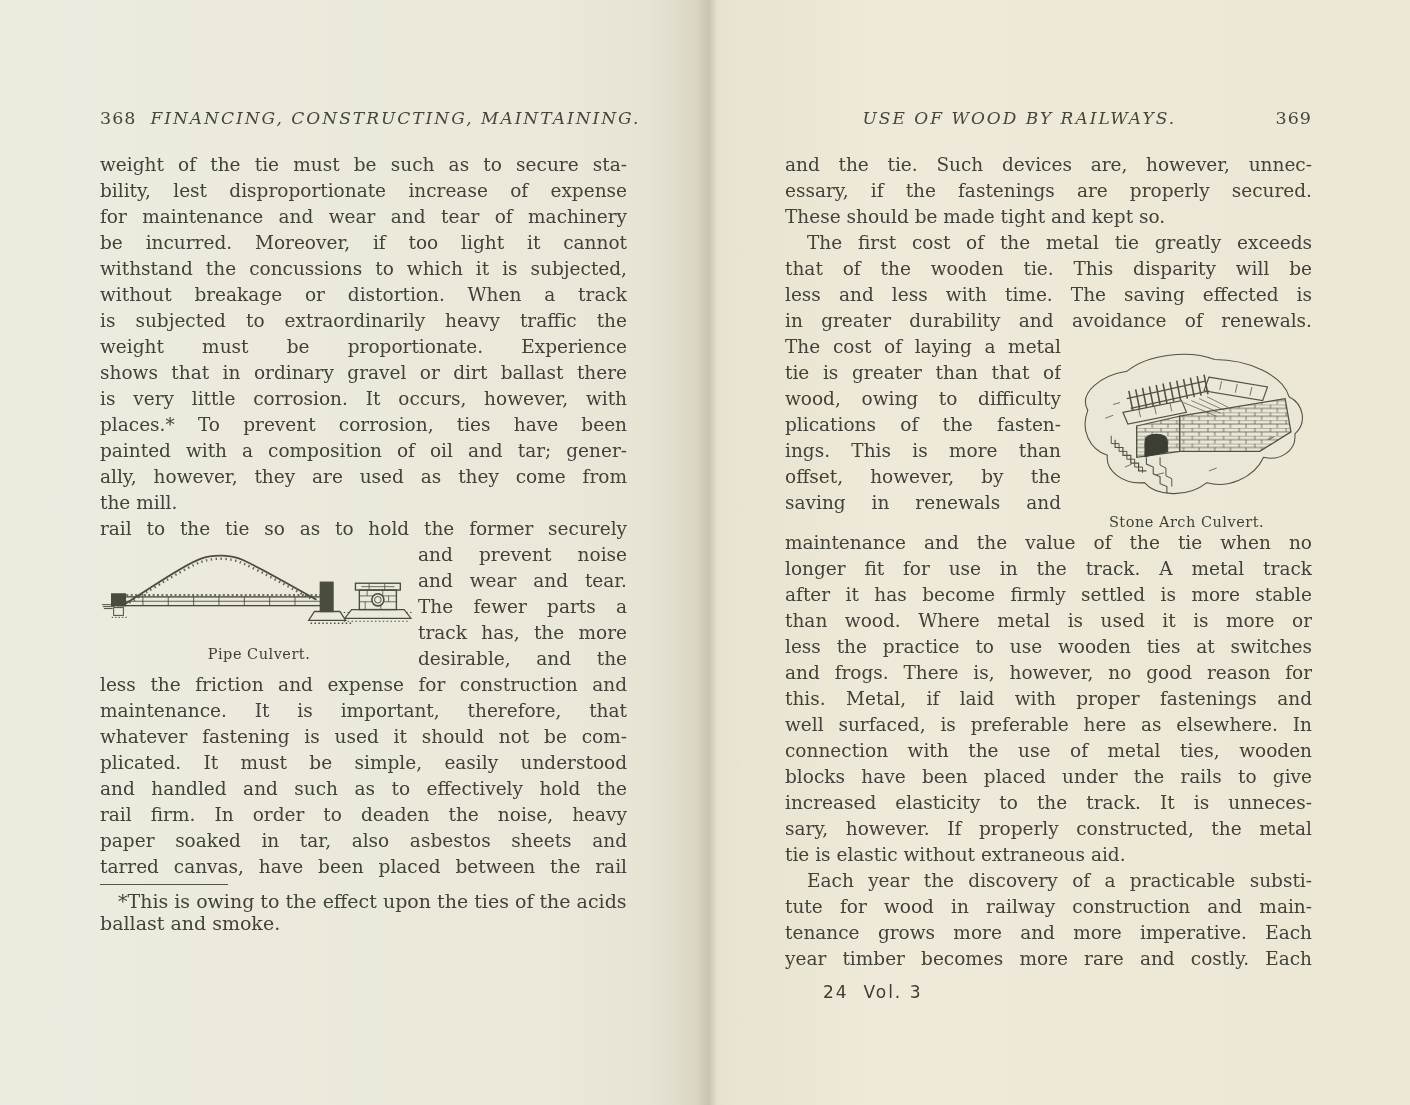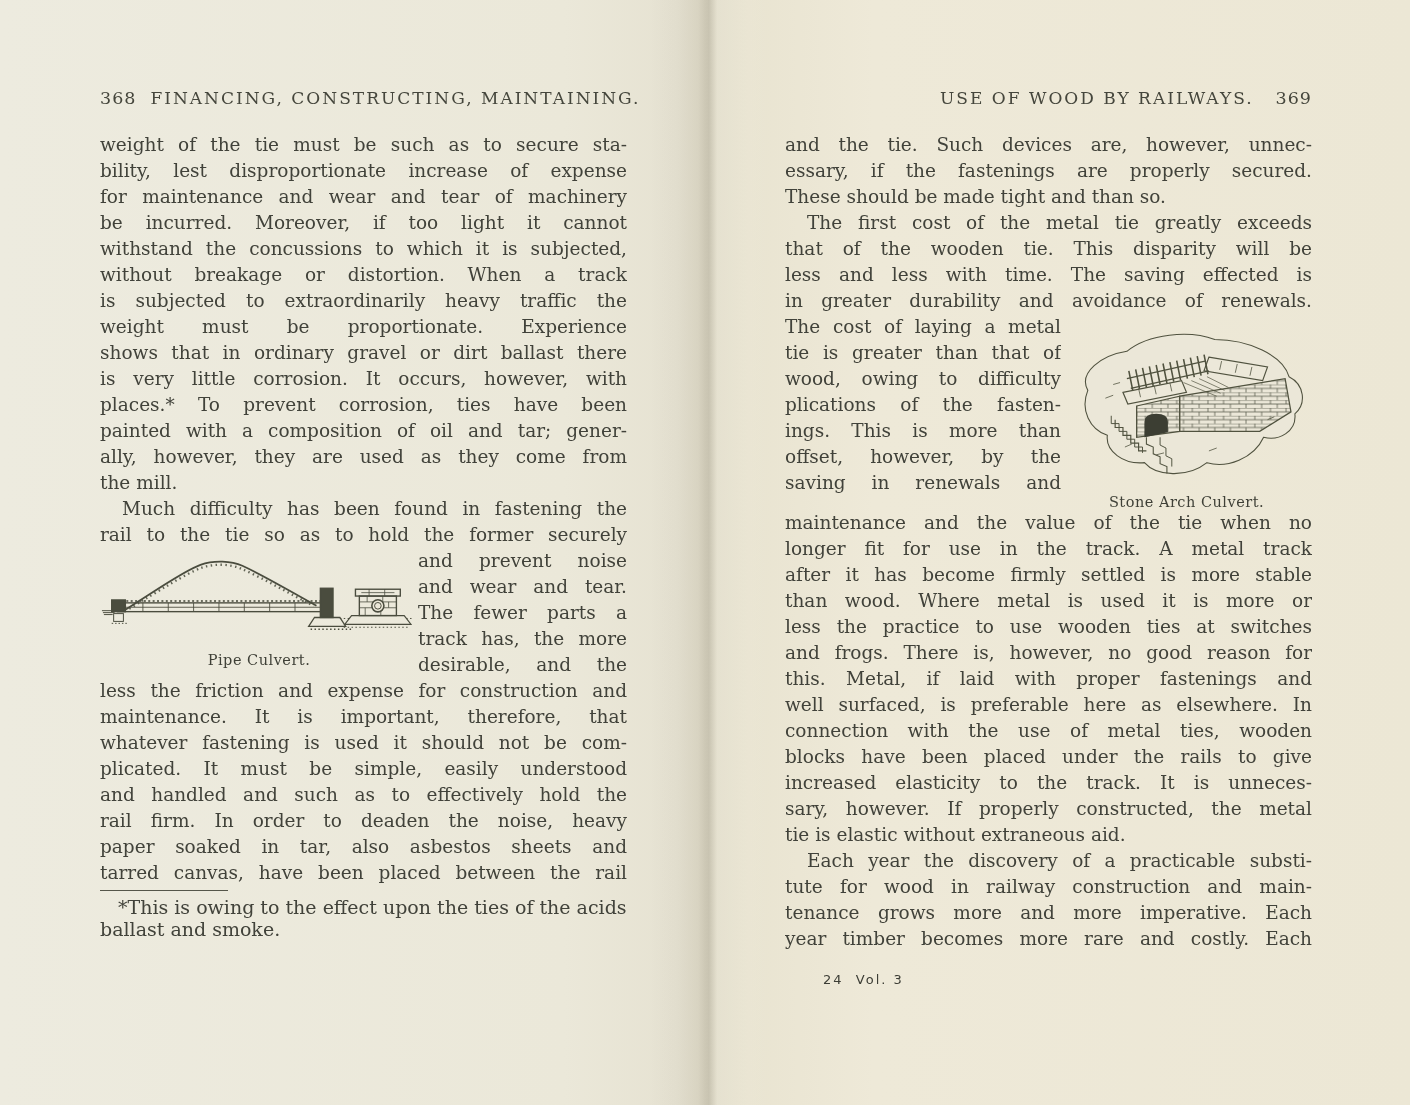--- a/index.html
+++ b/index.html
@@ -21,7 +21,7 @@
       rgba(0,0,0,0) 100%);
     pointer-events:none;
   }
-  .page{position:absolute;top:88px;width:527px;}
+  .page{position:absolute;top:108px;width:527px;}
   .page-left{left:100px;}
   .page-right{left:785px;}
   .running{

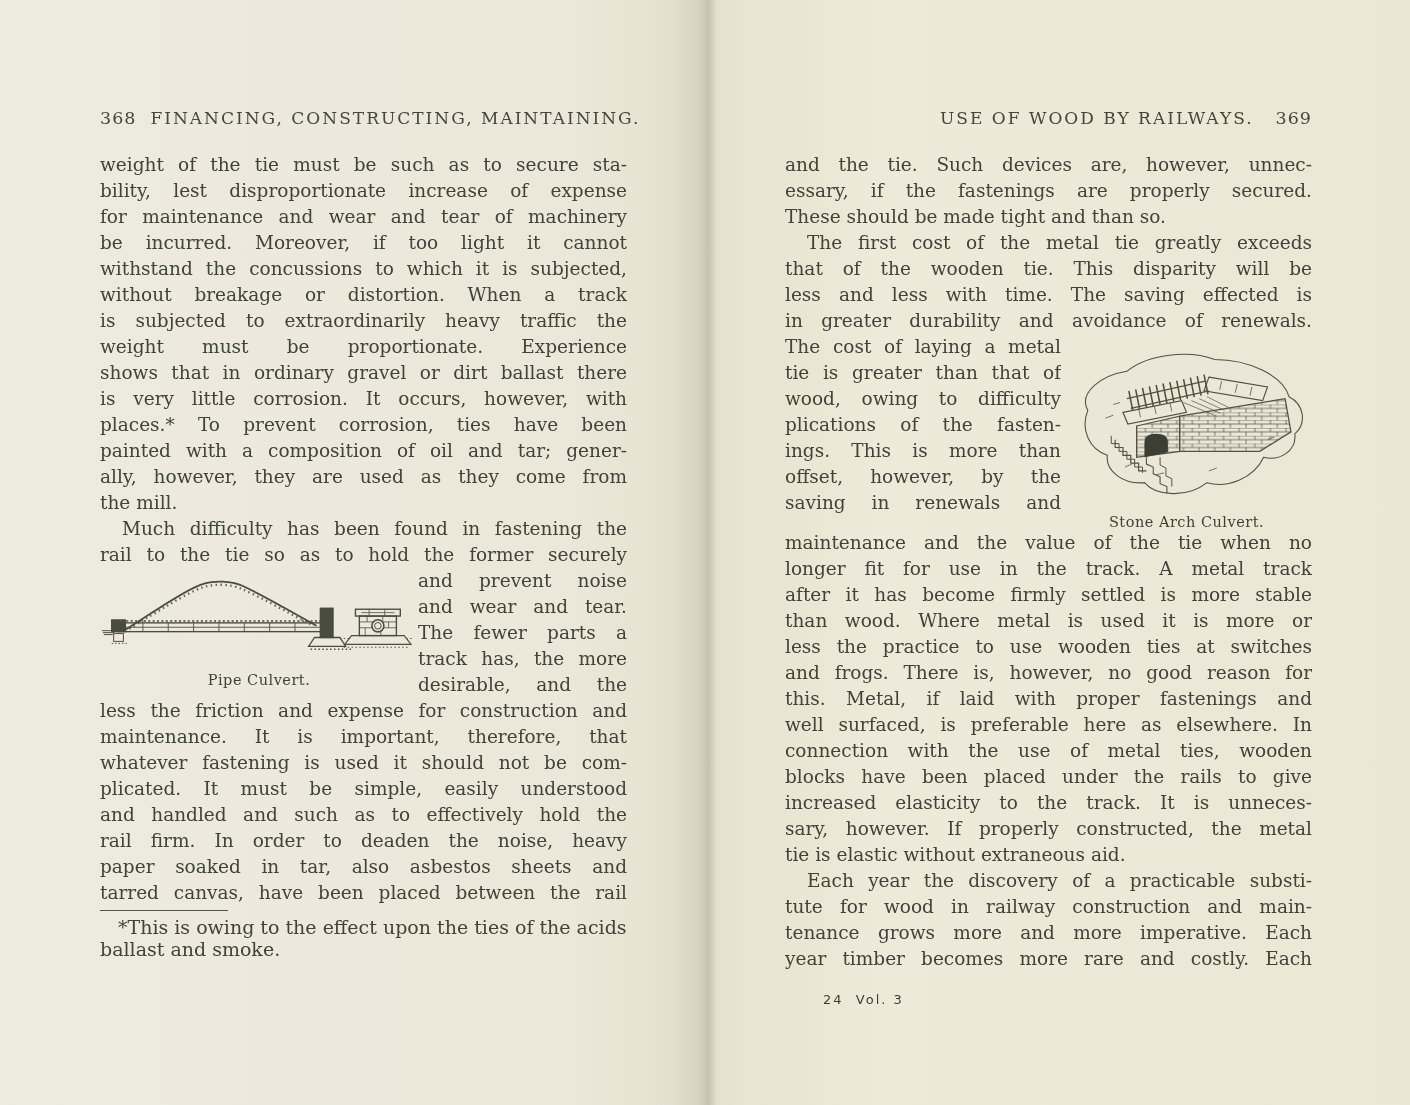--- a/index.html
+++ b/index.html
@@ -31,8 +31,8 @@
     color:#45463c;
   }
   .running .head{
-    letter-spacing:2px;flex:1;
-    text-align:right;white-space:nowrap;
+    font-style:italic;letter-spacing:2px;flex:1;
+    text-align:center;white-space:nowrap;
   }
   .running .pgnum{font-style:normal;font-size:17.5px;}
   .pgnum.leftnum{margin-right:14px;}

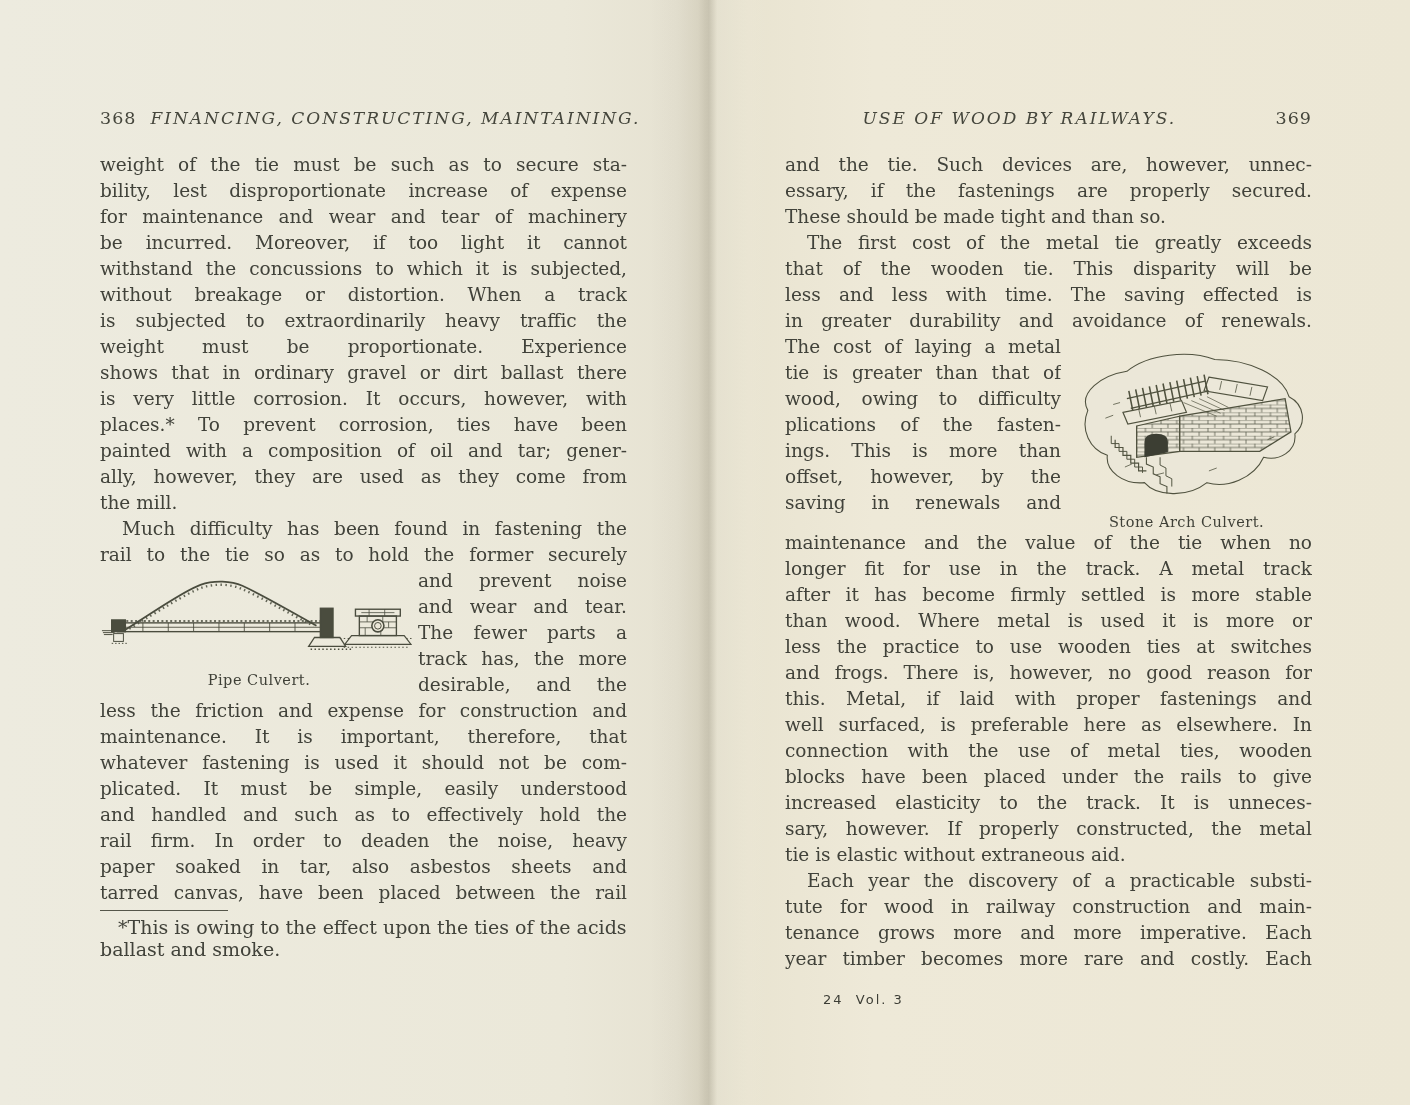--- a/index.html
+++ b/index.html
@@ -169,7 +169,7 @@
     <div>
         <div class="tline">and the tie.  Such devices are, however, unnec-</div>
         <div class="tline">essary, if the fastenings are properly secured.</div>
-        <div class="tline noj">These should be made tight and than so.</div>
+        <div class="tline noj">These should be made tight and kept so.</div>
         <div class="tline ind">The first cost of the metal tie greatly exceeds</div>
         <div class="tline">that of the wooden tie.  This disparity will be</div>
         <div class="tline">less and less with time.  The saving effected is</div>

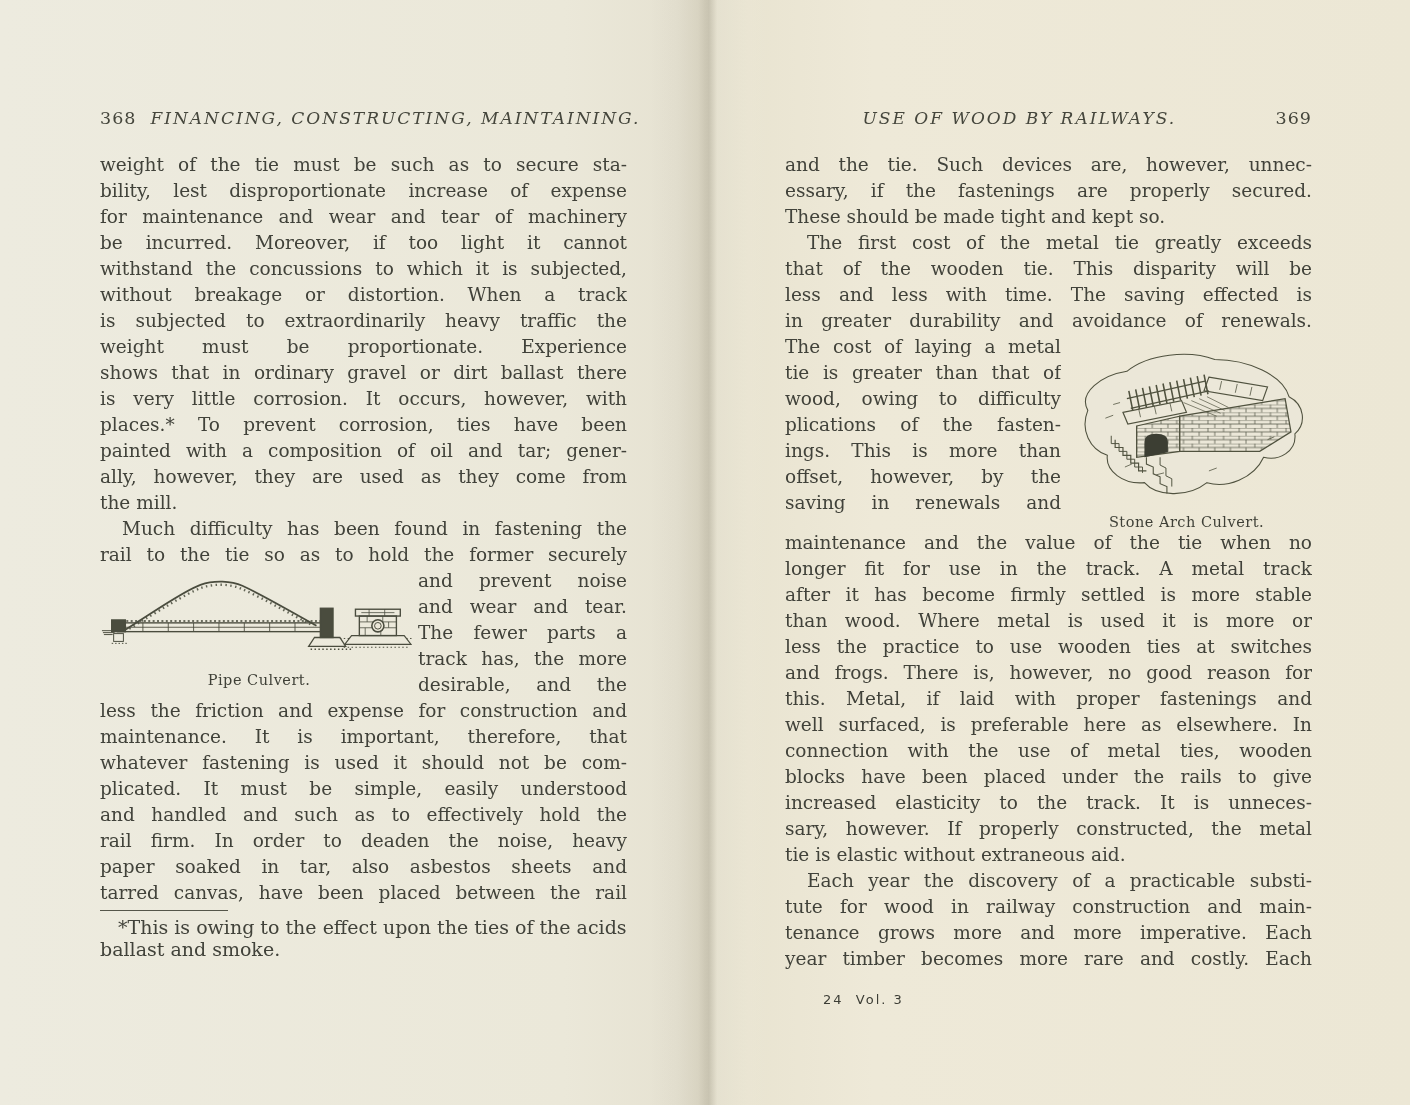--- a/index.html
+++ b/index.html
@@ -92,7 +92,6 @@
         <div class="tline">painted with a composition of oil and tar; gener-</div>
         <div class="tline">ally, however, they are used as they come from</div>
         <div class="tline noj">the mill.</div>
-        <div class="tline ind">Much difficulty has been found in fastening the</div>
         <div class="tline">rail to the tie so as to hold the former securely</div>
       </div>
 

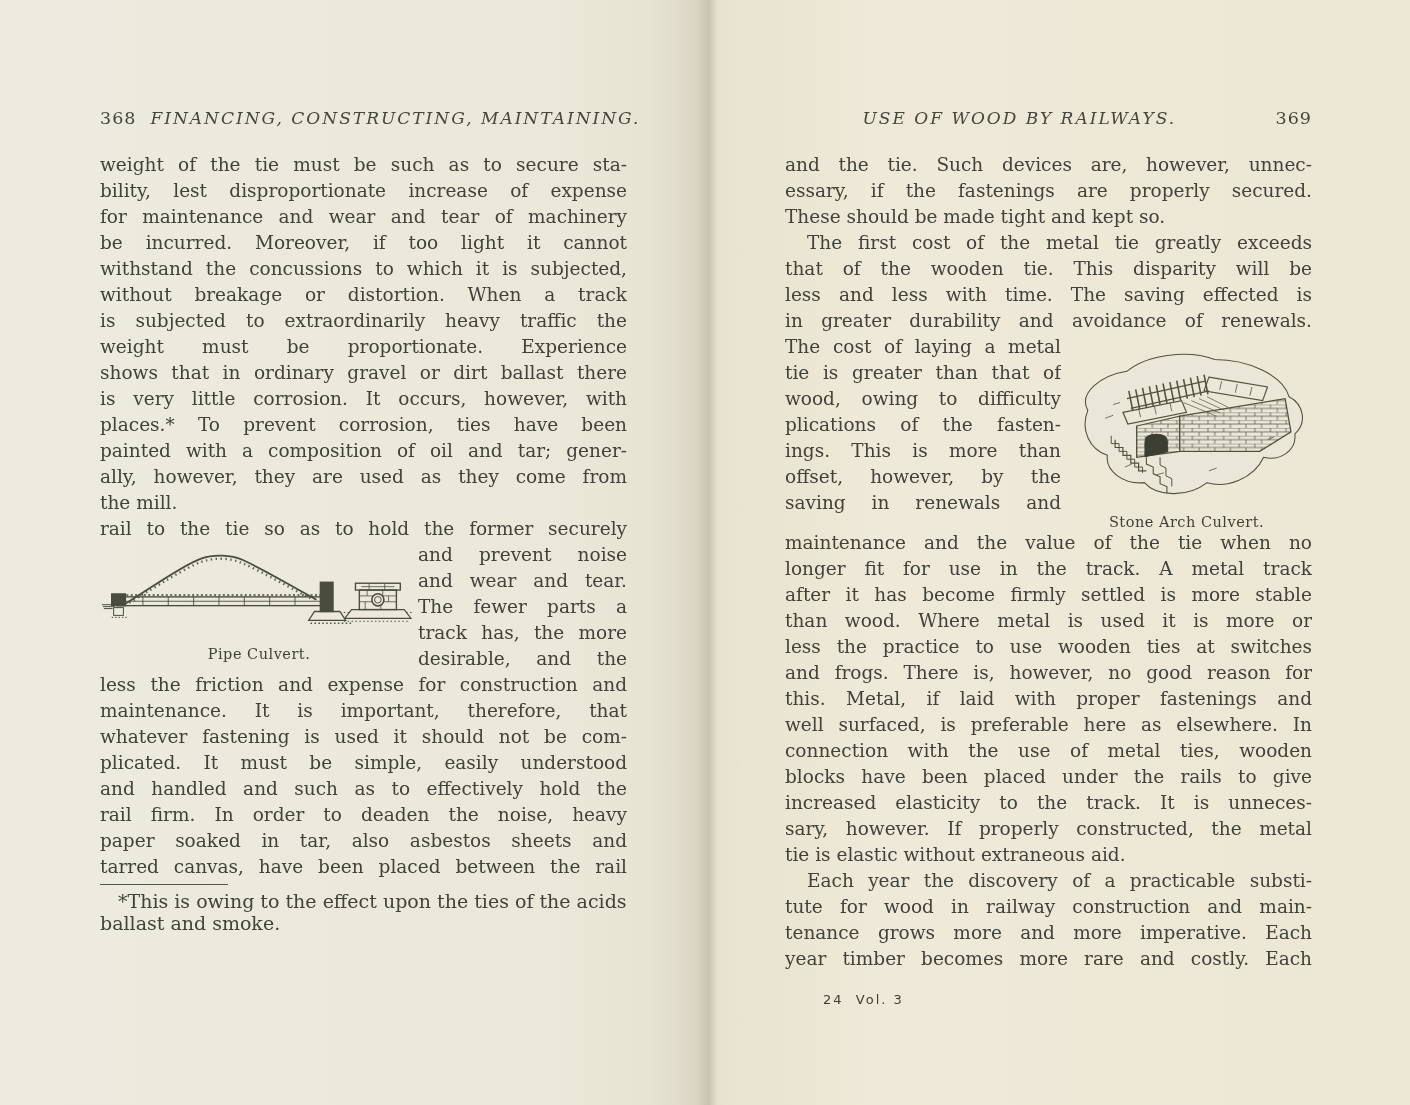--- a/index.html
+++ b/index.html
@@ -58,9 +58,9 @@
   .footnote .tline{font-size:19px;line-height:22px;}
   .footnote .tline.ind{text-indent:18px;}
   .signature{
-    margin-top:20px;padding-left:38px;
+    margin-top:10px;padding-left:38px;
     font-family:"DejaVu Sans", sans-serif;
-    font-size:13px;letter-spacing:2px;color:#3c3d35;
+    font-size:17px;letter-spacing:2px;color:#3c3d35;
     white-space:pre;
   }
   .figsvg{display:block;}

